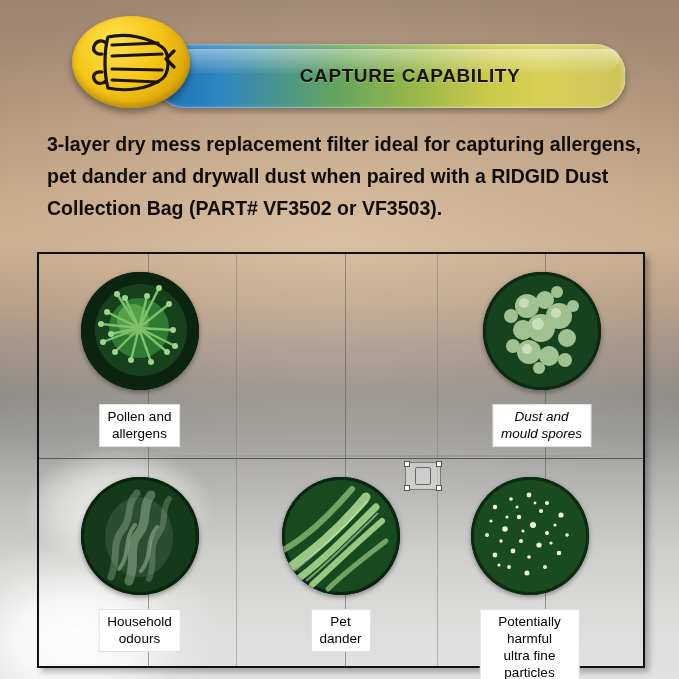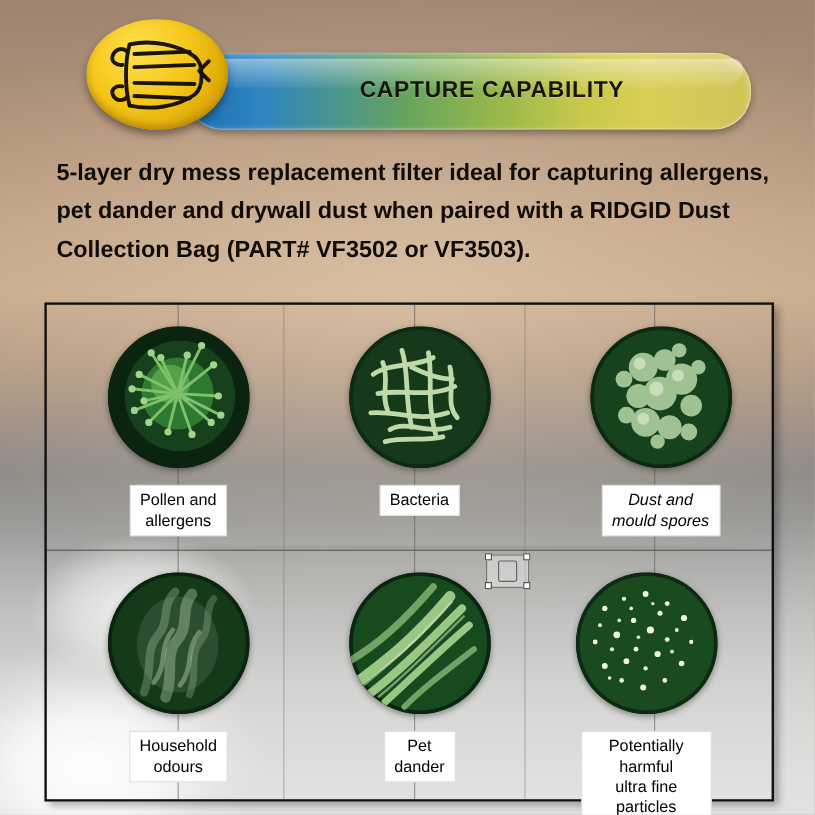--- a/index.html
+++ b/index.html
@@ -157,7 +157,7 @@
   </div>
 </div>
 
-<div class="intro">5-layer dry mess replacement filter ideal for capturing allergens, pet dander and drywall dust when paired with a RIDGID Dust Collection Bag (PART# VF3502 or VF3503).</div>
+<div class="intro">3-layer dry mess replacement filter ideal for capturing allergens, pet dander and drywall dust when paired with a RIDGID Dust Collection Bag (PART# VF3502 or VF3503).</div>
 
 <div class="panel">
   <div class="panel-inner">

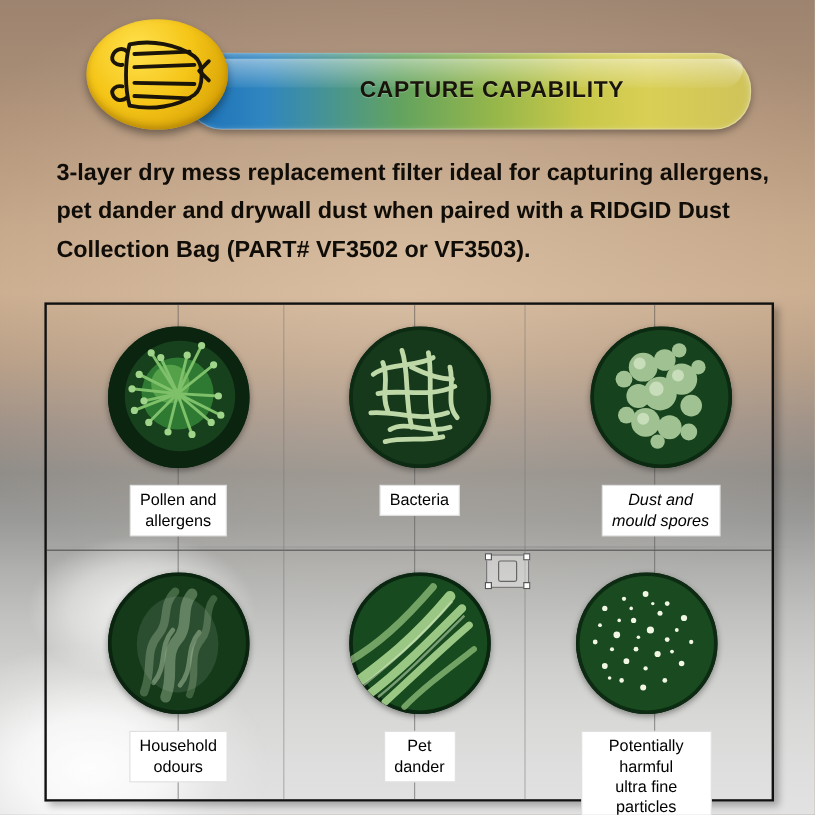--- a/index.html
+++ b/index.html
@@ -99,7 +99,7 @@
   .hline{position:absolute;left:0;right:0;height:1px;background:rgba(60,60,60,.75);}
   .vline.thin{background:rgba(120,120,120,.45);}
 
-  .cell{position:absolute;width:201px;height:205px;padding-left:18px;}
+  .cell{position:absolute;width:201px;height:205px;}
   .circle{
     position:absolute;left:50%;top:18px;transform:translateX(-50%);
     width:118px;height:118px;border-radius:50%;overflow:hidden;

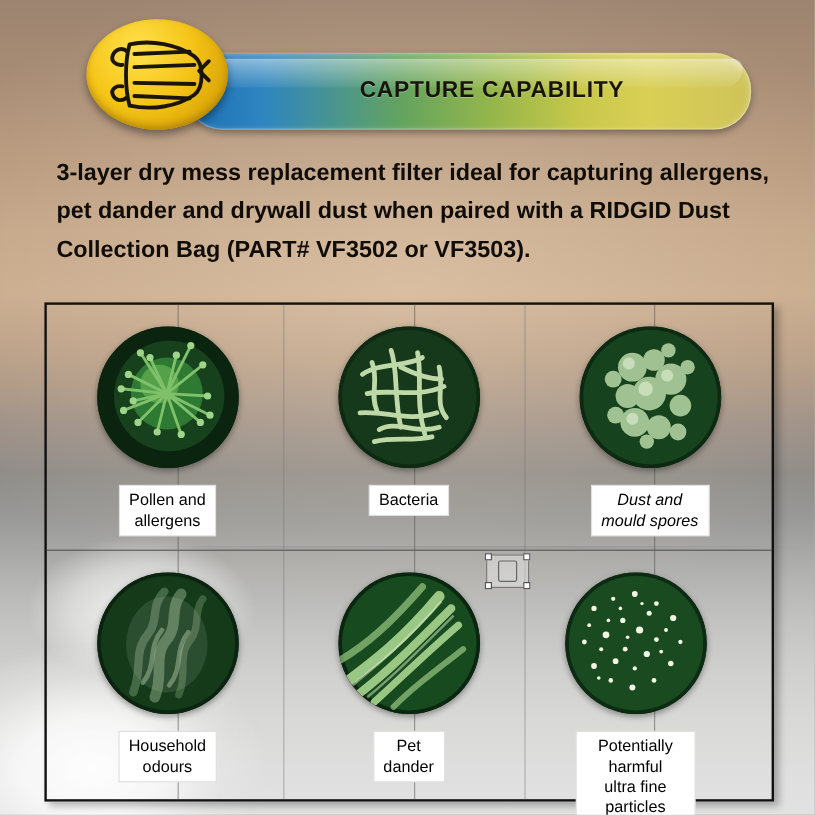--- a/index.html
+++ b/index.html
@@ -215,27 +215,6 @@
 allergens</div>
     </div>
 
-    <div class="cell" style="left:201px;top:0px;">
-      <div class="circle">
-        <svg width="118" height="118" viewBox="0 0 118 118">
-          <rect width="118" height="118" fill="#0d2a12"></rect>
-          <circle cx="59" cy="59" r="56" fill="#15391a"></circle>
-          <g stroke="#cfe6b4" stroke-width="4" stroke-linecap="round" fill="none" opacity=".92">
-            <path d="M20 40 C34 30, 56 34, 70 26"></path>
-            <path d="M24 56 C44 52, 66 60, 88 50"></path>
-            <path d="M18 72 C38 70, 58 80, 82 72"></path>
-            <path d="M34 86 C48 78, 64 90, 84 84"></path>
-            <path d="M44 20 C50 38, 46 58, 52 84"></path>
-            <path d="M66 22 C70 42, 64 62, 72 90"></path>
-            <path d="M84 34 C88 52, 80 64, 90 76"></path>
-            <path d="M28 30 C34 46, 26 56, 32 70"></path>
-            <path d="M52 34 C64 40, 76 44, 86 44"></path>
-            <path d="M30 96 C46 92, 62 96, 78 92"></path>
-          </g>
-        </svg>
-      </div>
-      <div class="cap">Bacteria</div>
-    </div>
 
     <div class="cell" style="left:402px;top:0px;font-style:italic;">
       <div class="circle">

